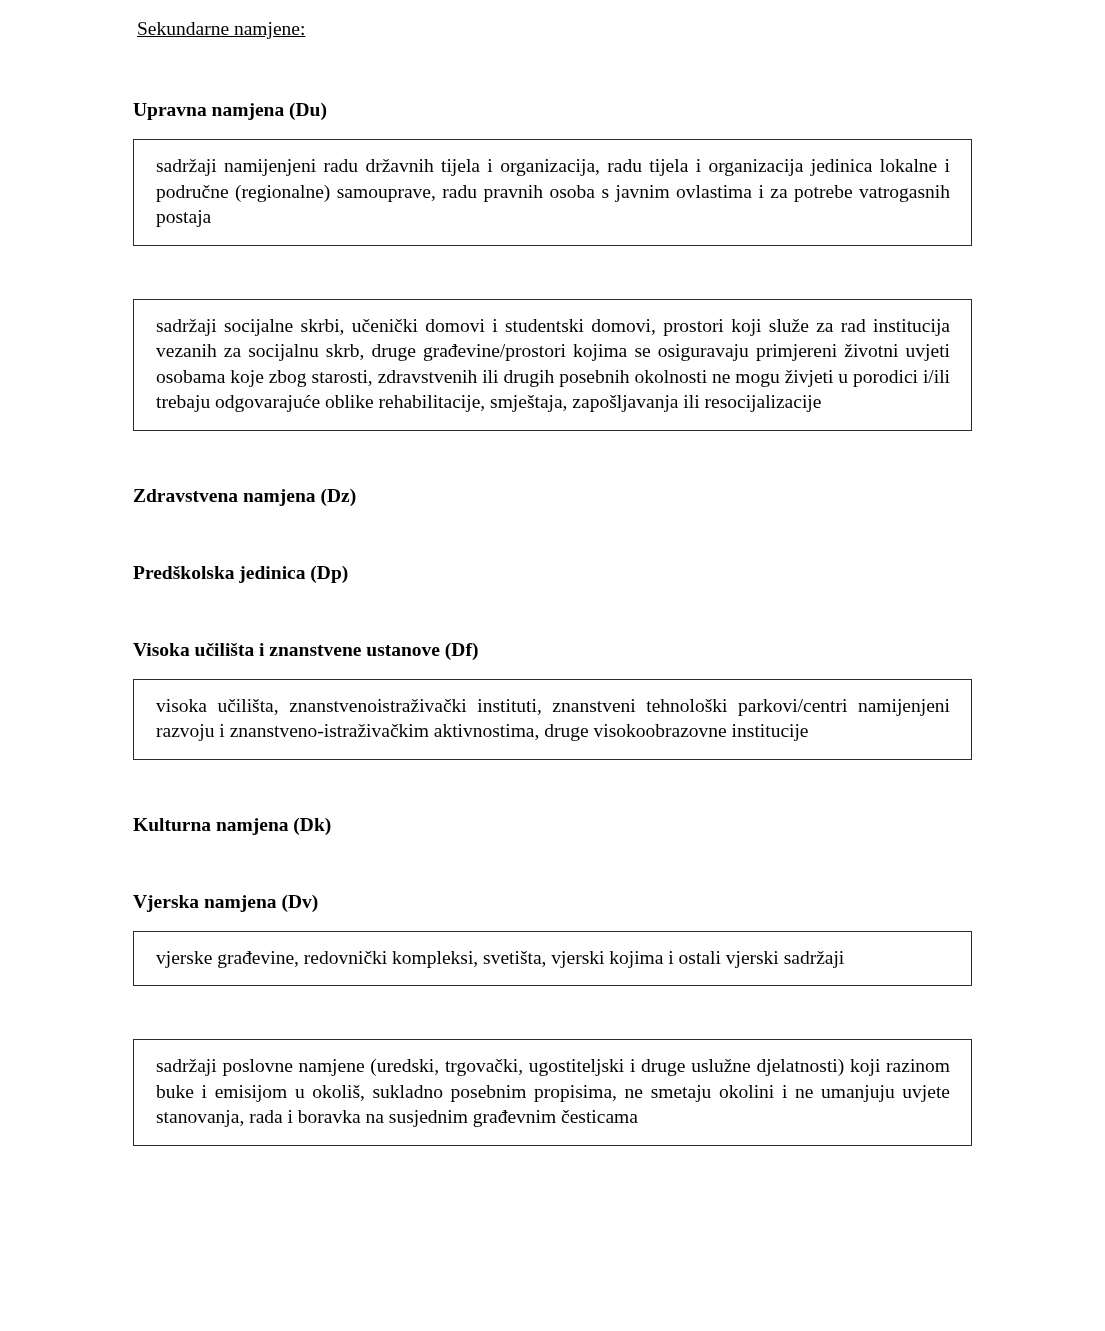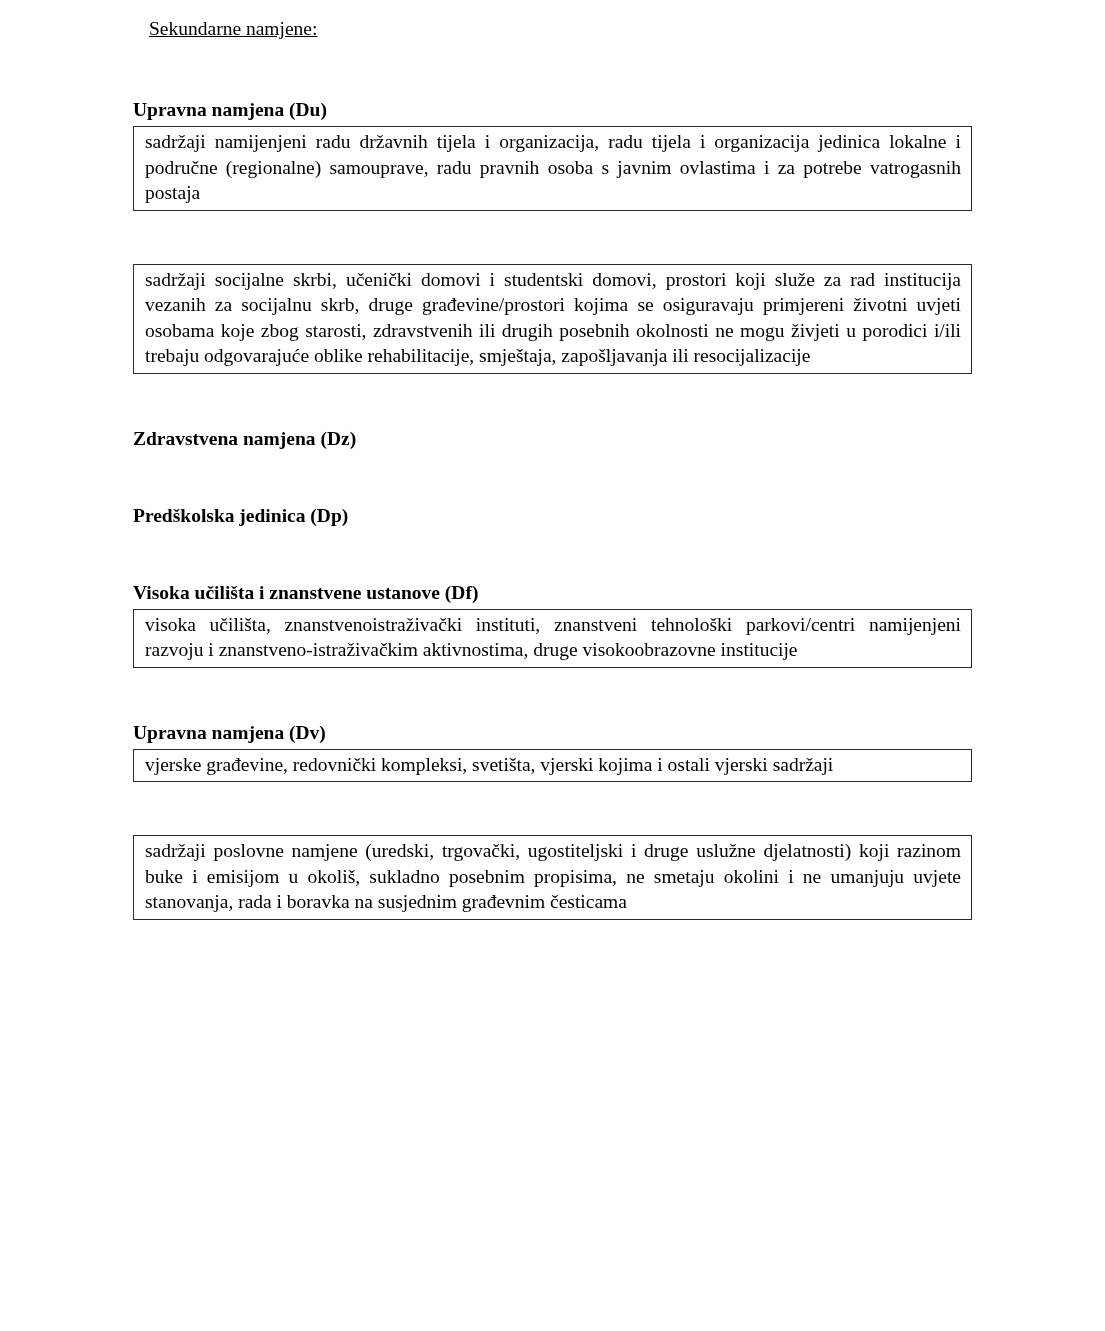--- a/index.html
+++ b/index.html
@@ -21,7 +21,7 @@
     font-size: 19.5px;
     line-height: 25px;
     text-decoration: underline;
-    margin: 0 0 57px 16px;
+    margin: 0 0 57px 4px;
     font-weight: normal;
   }
   .section {

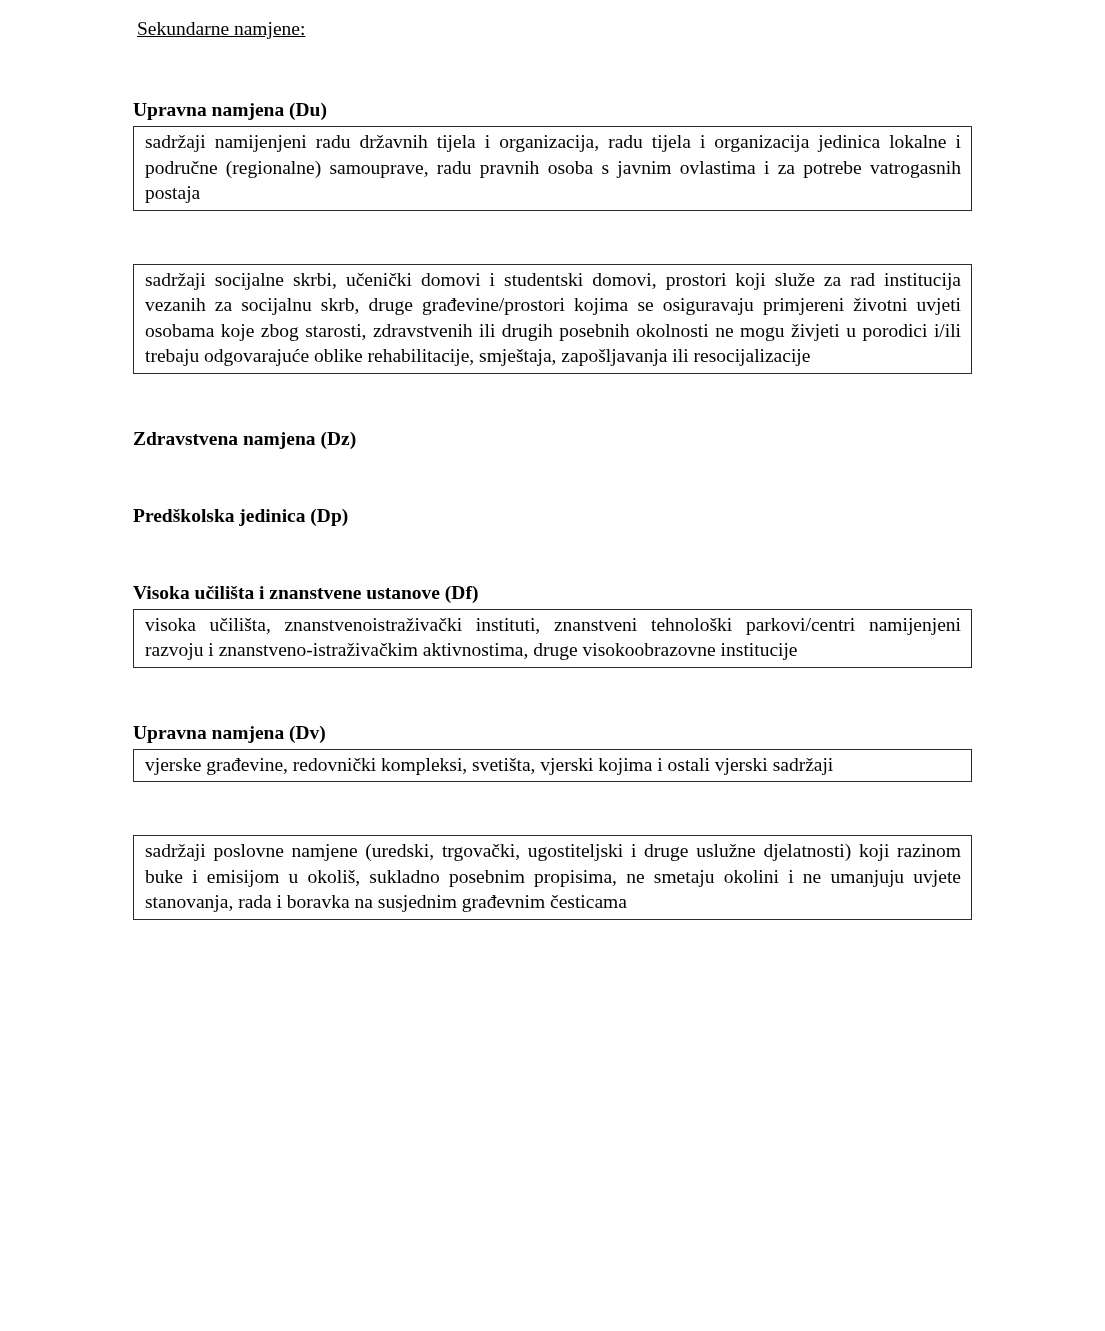--- a/index.html
+++ b/index.html
@@ -31,7 +31,7 @@
     font-size: 19.5px;
     line-height: 24px;
     font-weight: bold;
-    margin: 0 0 4px 0;
+    margin: 0 0 17px 0;
   }
   .section-box {
     border: 1.4px solid #2b2b2b;

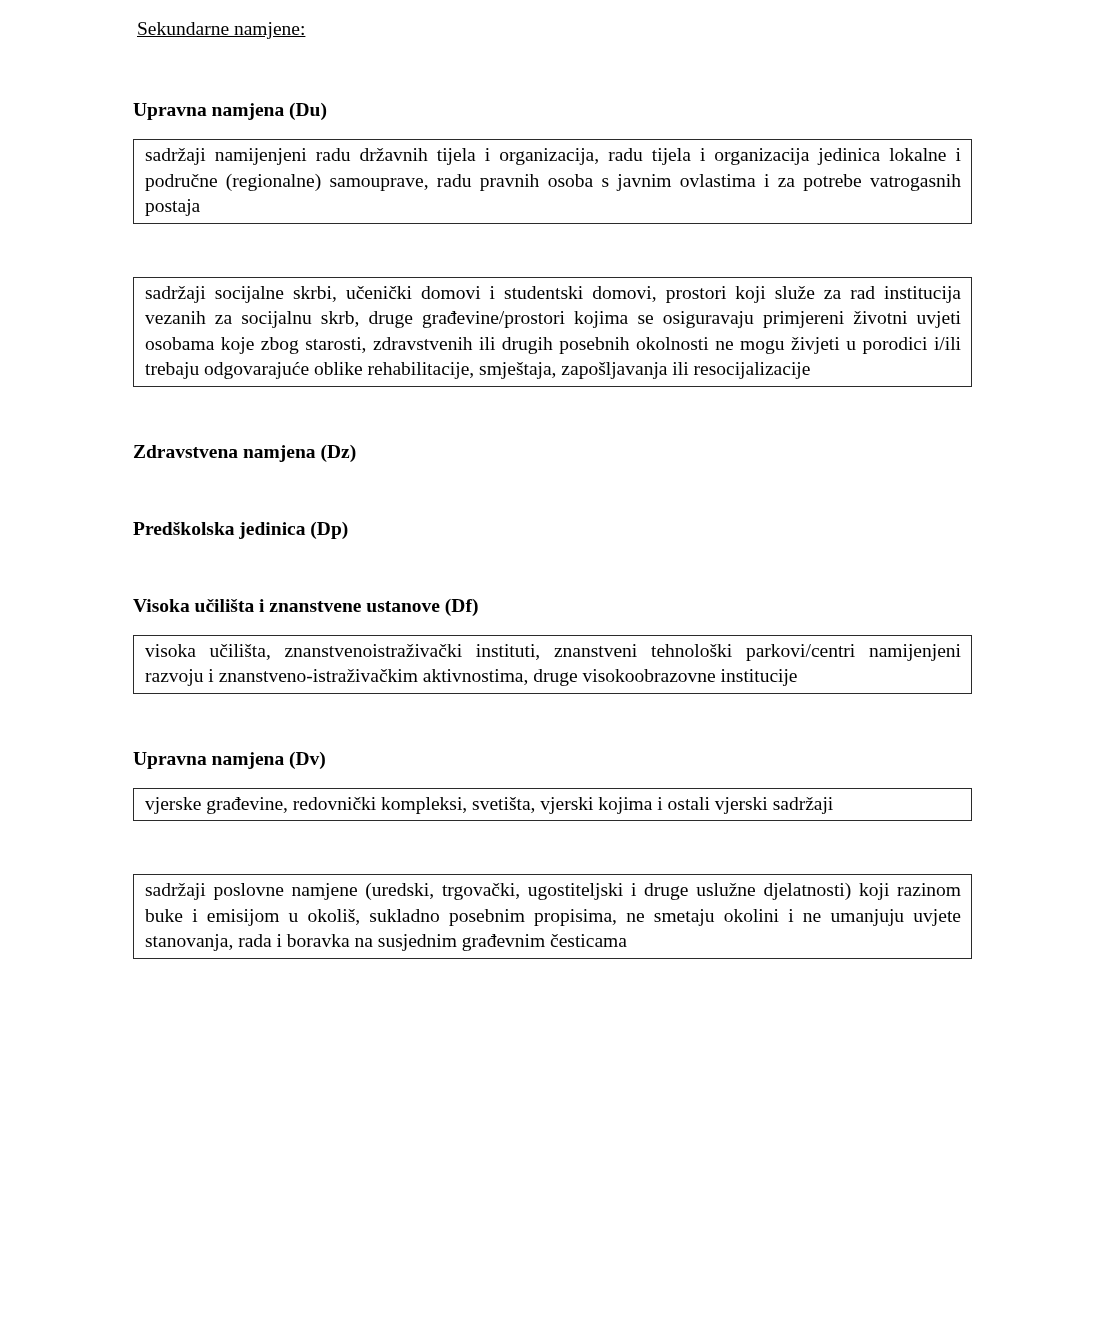--- a/index.html
+++ b/index.html
@@ -41,7 +41,7 @@
     font-size: 19.5px;
     line-height: 25.5px;
     text-align: justify;
-    margin: 0;
+    margin: 11px;
   }
 </style>
 </head>

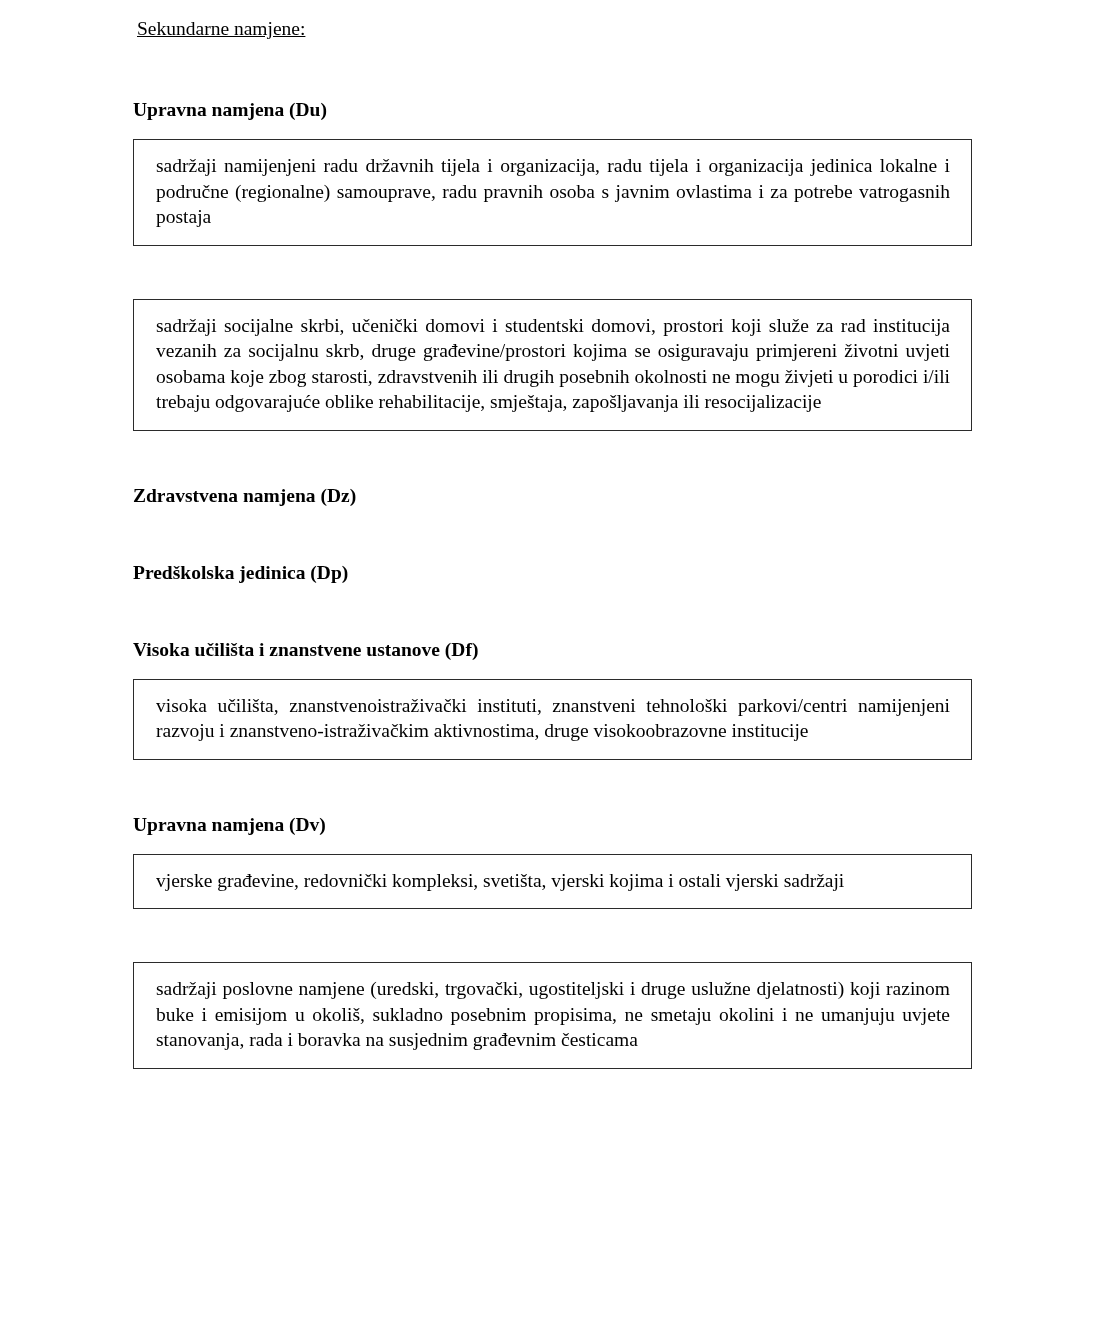--- a/index.html
+++ b/index.html
@@ -81,6 +81,7 @@
   </div>
 
   <div class="section">
+    <p class="section-heading">Kulturna namjena (Dk)</p>
   </div>
 
   <div class="section">

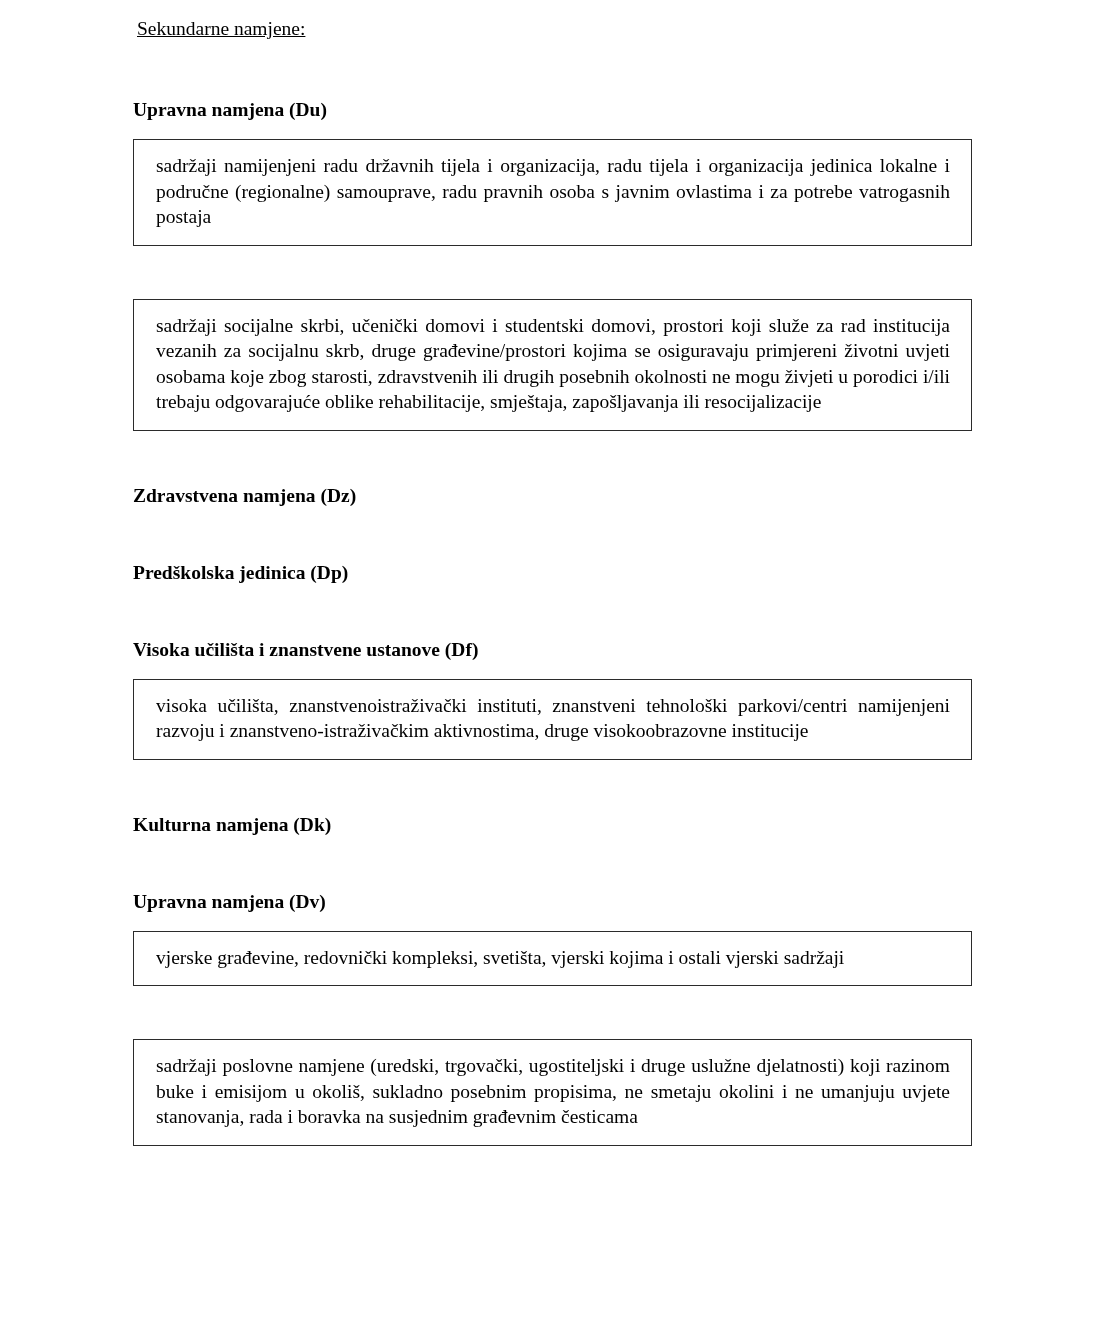--- a/index.html
+++ b/index.html
@@ -85,7 +85,7 @@
   </div>
 
   <div class="section">
-    <p class="section-heading">Upravna namjena (Dv)</p>
+    <p class="section-heading">Vjerska namjena (Dv)</p>
     <div class="section-box">
       <p class="section-body">vjerske građevine, redovnički kompleksi, svetišta, vjerski kojima i ostali vjerski sadržaji</p>
     </div>

